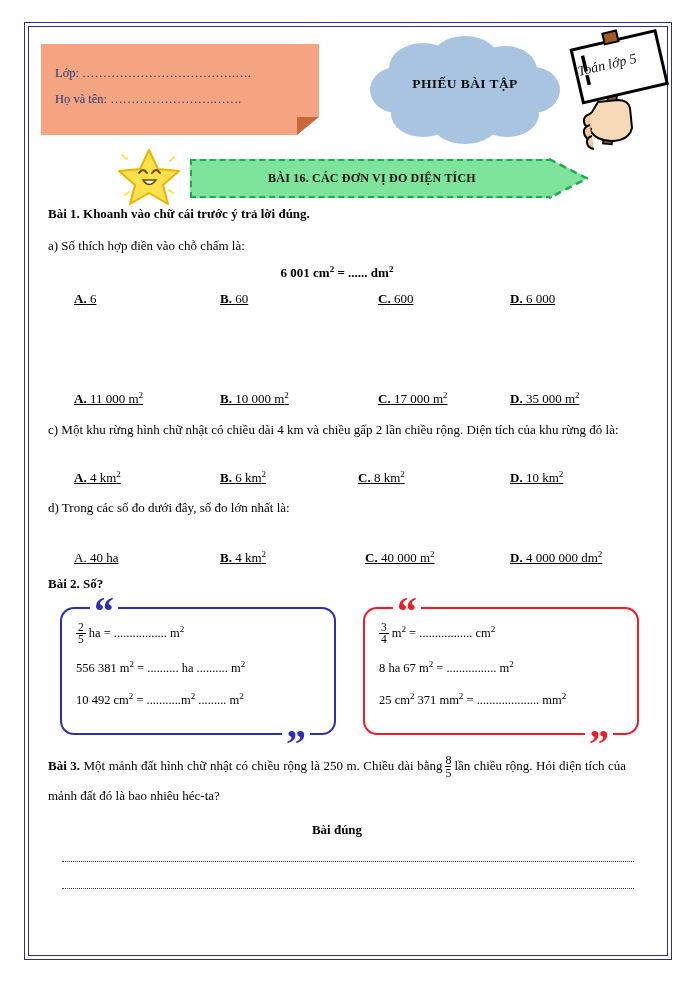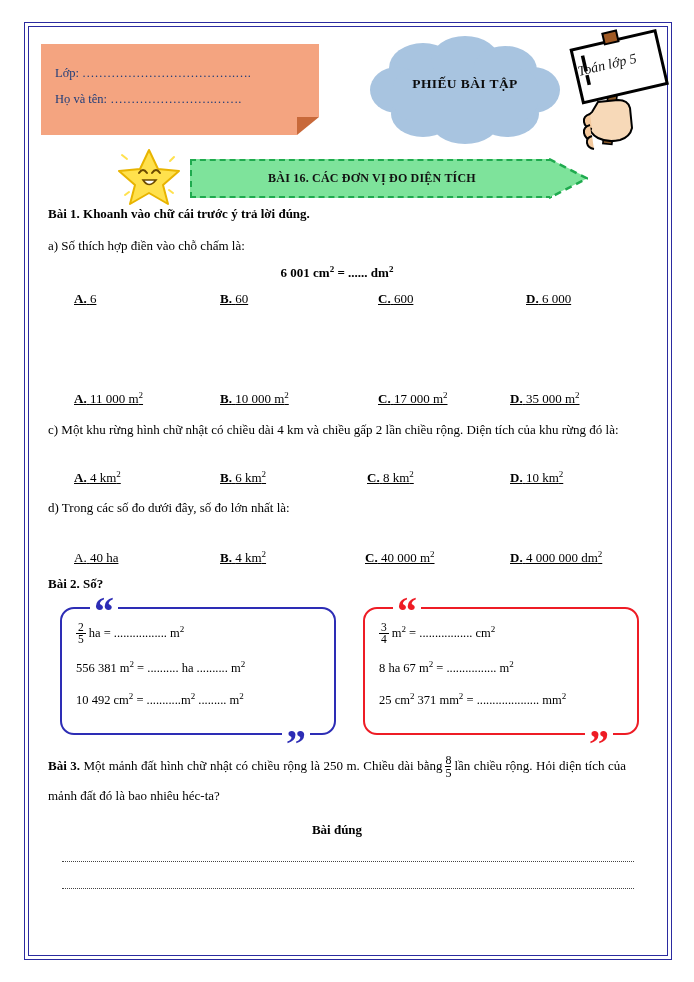--- a/index.html
+++ b/index.html
@@ -309,7 +309,7 @@
     <span class="opt" style="left:14px;"><b>A.</b> <span>6</span></span>
     <span class="opt" style="left:160px;"><b>B.</b> <span>60</span></span>
     <span class="opt" style="left:298px;margin-left:20px;"><b>C.</b> <span>600</span></span>
-    <span class="opt" style="left:466px;text-align:center;"><b>D.</b> <span>6 000</span></span>
+    <span class="opt" style="left:450px;text-align:center;"><b>D.</b> <span>6 000</span></span>
   </div>
 
 

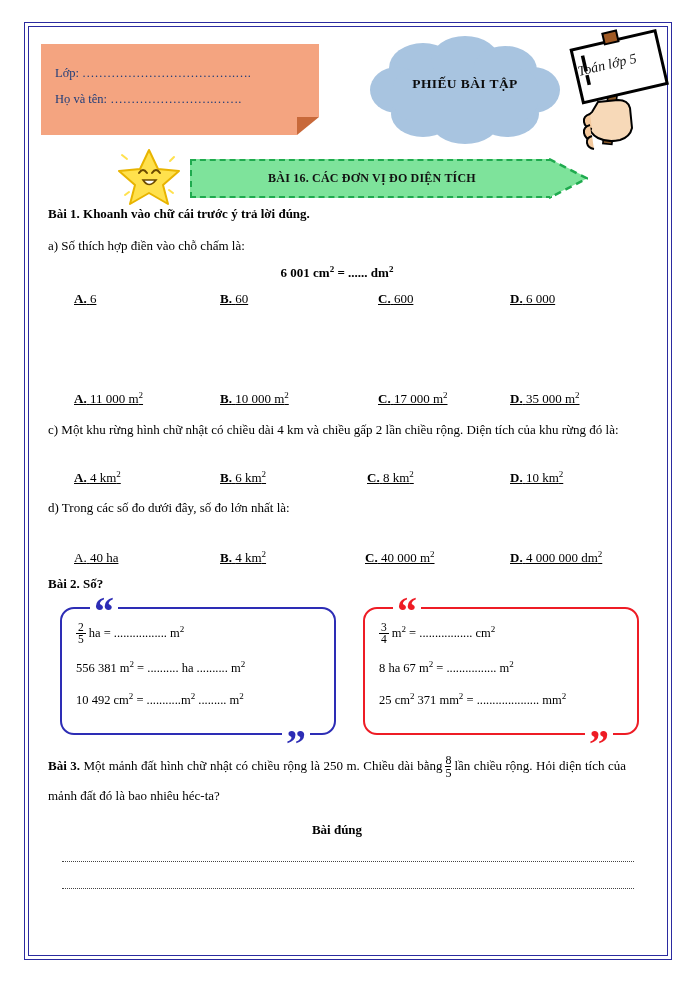--- a/index.html
+++ b/index.html
@@ -325,7 +325,7 @@
   <div class="opts" style="top:470px;">
     <span class="opt" style="left:14px;"><b>A.</b> <span>4 km</span><sup>2</sup></span>
     <span class="opt" style="left:160px;"><b>B.</b> <span>6 km</span><sup>2</sup></span>
-    <span class="opt" style="left:307px;"><b>C.</b> <span>8  km</span><sup>2</sup></span>
+    <span class="opt" style="left:298px;"><b>C.</b> <span>8  km</span><sup>2</sup></span>
     <span class="opt" style="left:450px;"><b>D.</b> <span>10 km</span><sup>2</sup></span>
   </div>
 

